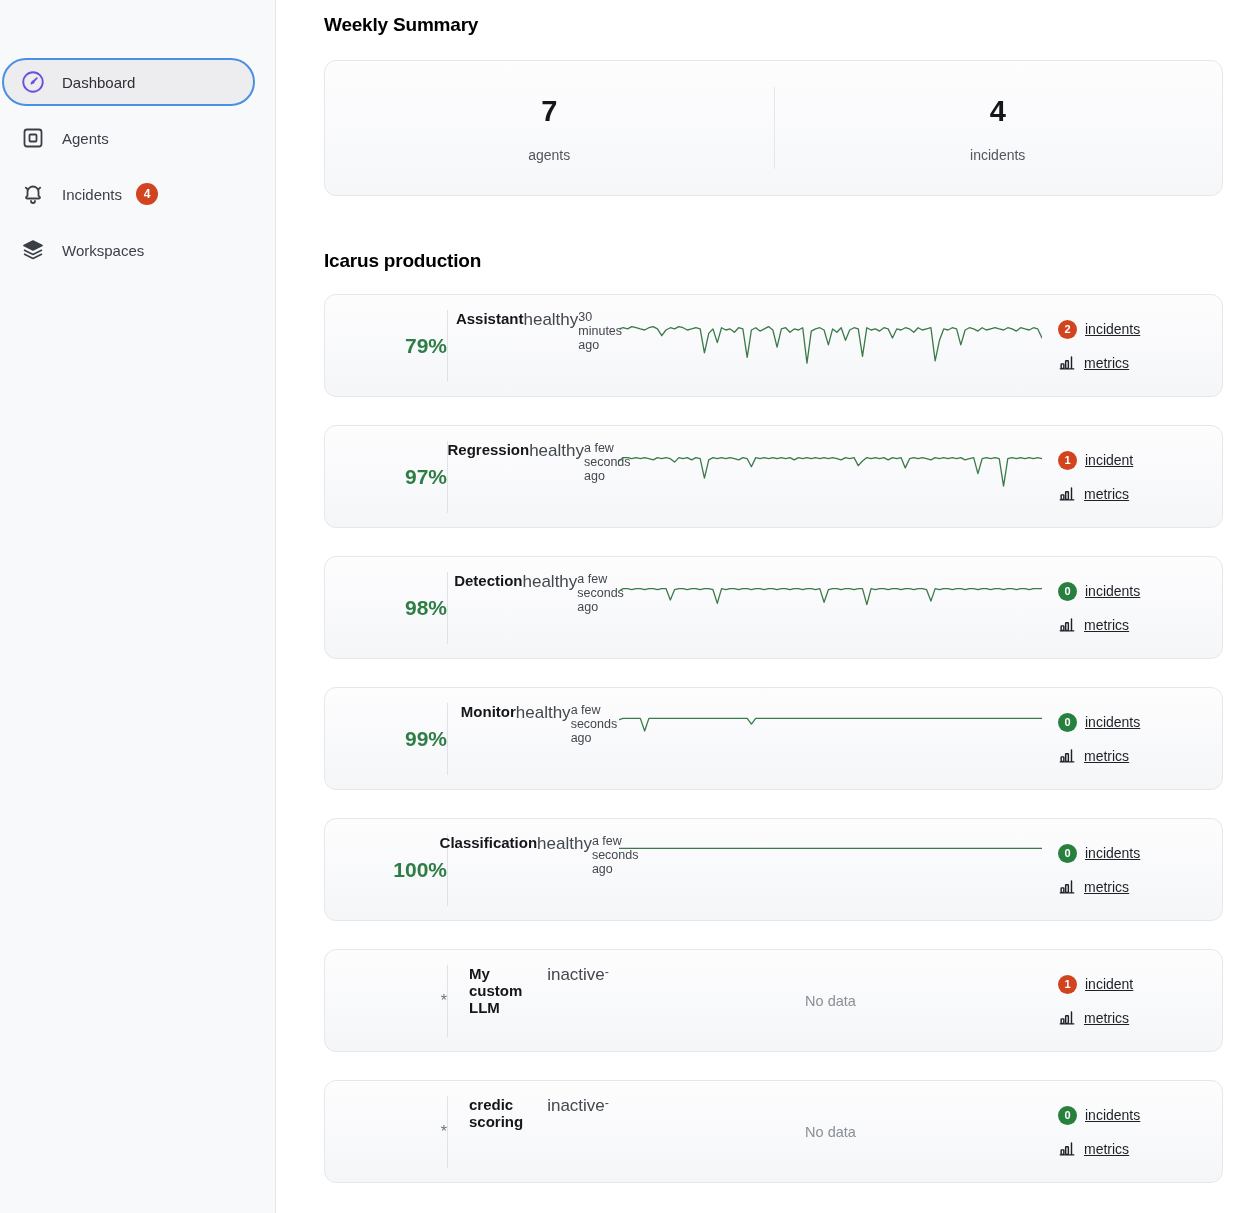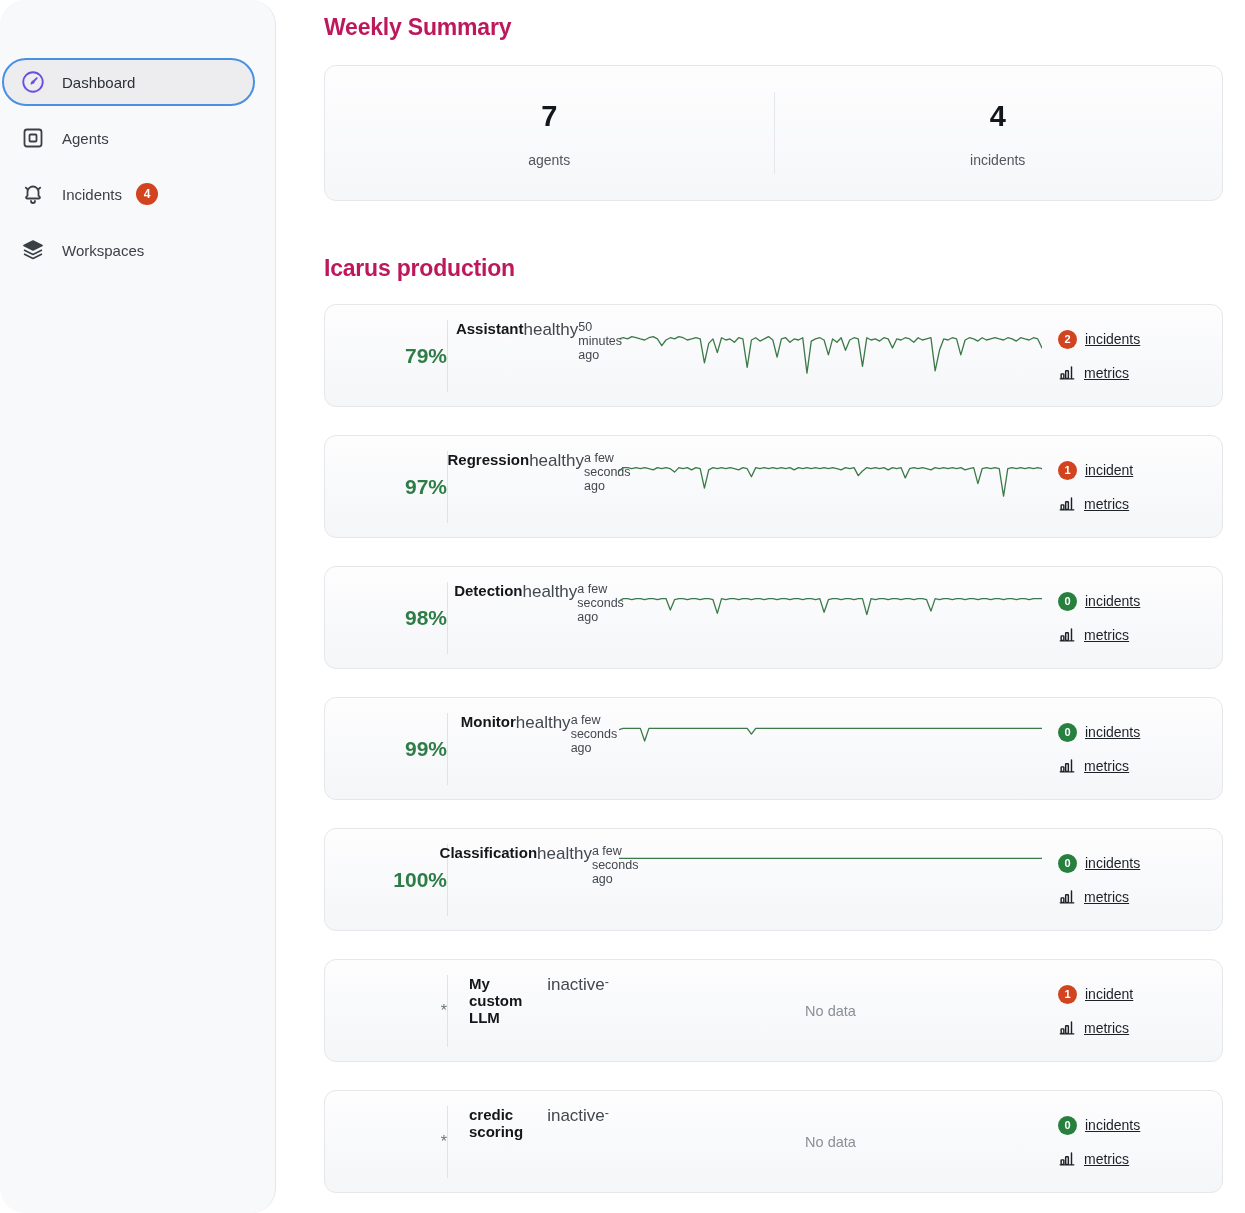--- a/index.html
+++ b/index.html
@@ -91,9 +91,9 @@
     overflow: hidden;
   }
   .section-title {
-    font-size: 23px;
-    font-weight: bold;
-    color: #be185d;
+    font-size: 19px;
+    font-weight: bold;
+    color: #000000;
     margin: 14px 0 0 0;
     letter-spacing: -0.2px;
   }

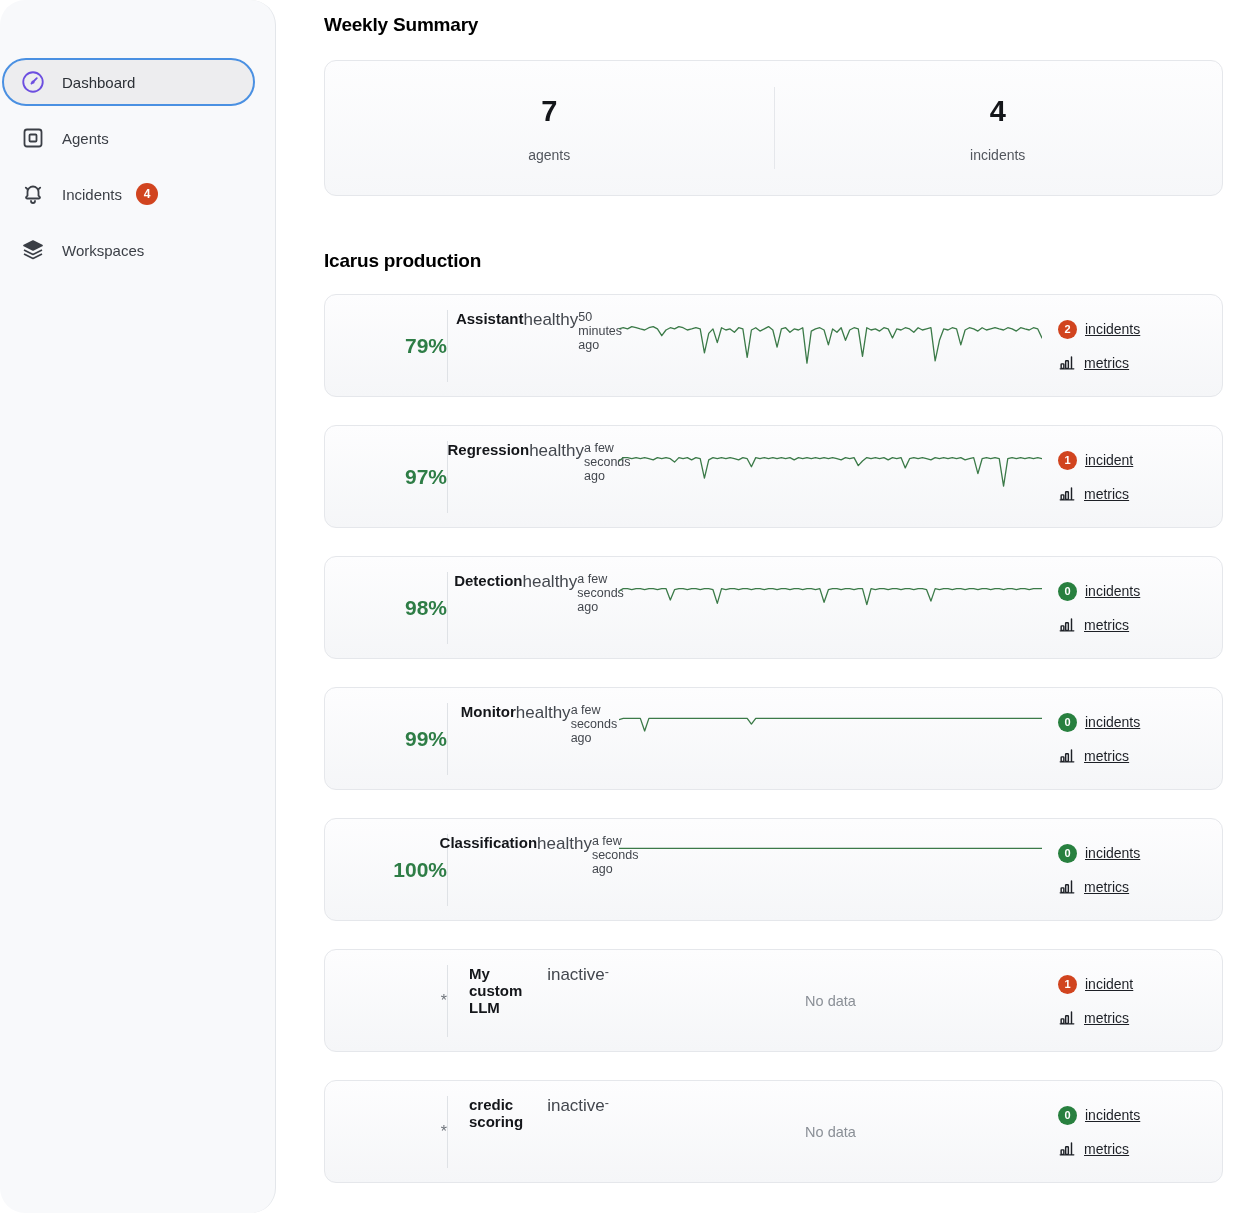--- a/index.html
+++ b/index.html
@@ -22,7 +22,6 @@
     background: #f8f9fb;
     border-right: 1px solid #e3e6ea;
     position: relative;
-    border-radius: 25px;
   }
   .logo-wrap {
     height: 10px;

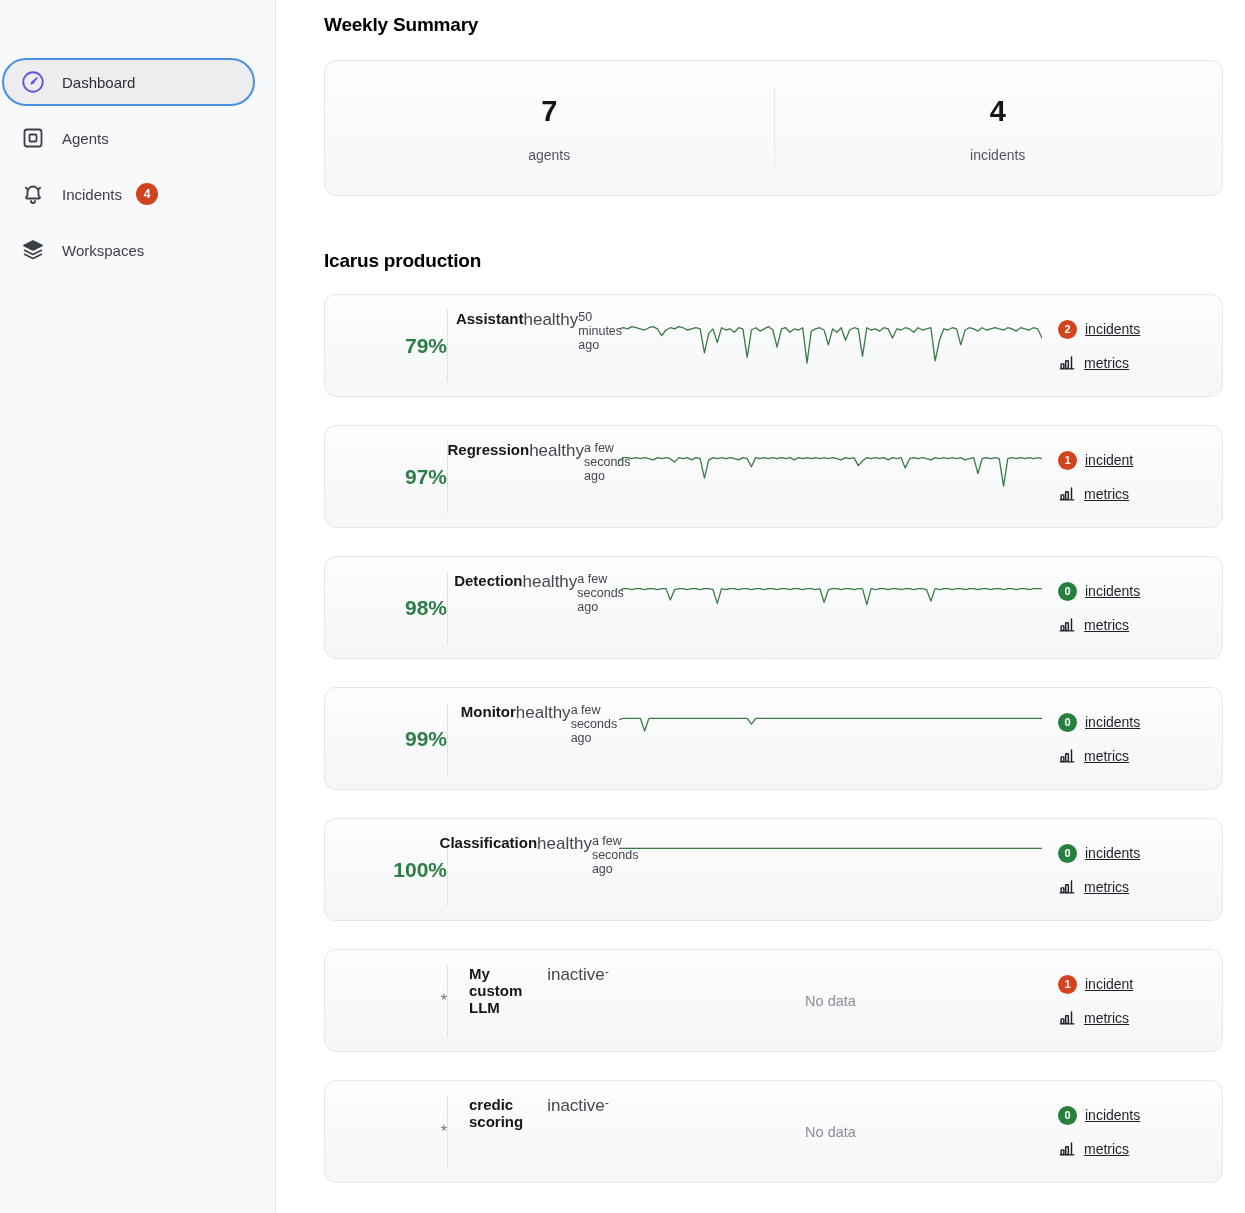--- a/index.html
+++ b/index.html
@@ -323,7 +323,7 @@
           <div class="info">
             <div class="agent-name">Assistant</div>
             <div class="agent-status">healthy</div>
-            <div class="agent-time">50 minutes ago</div>
+            <div class="agent-time">30 minutes ago</div>
           </div>
           <div class="spark">
             <svg viewBox="0 0 460 58" preserveAspectRatio="none">

